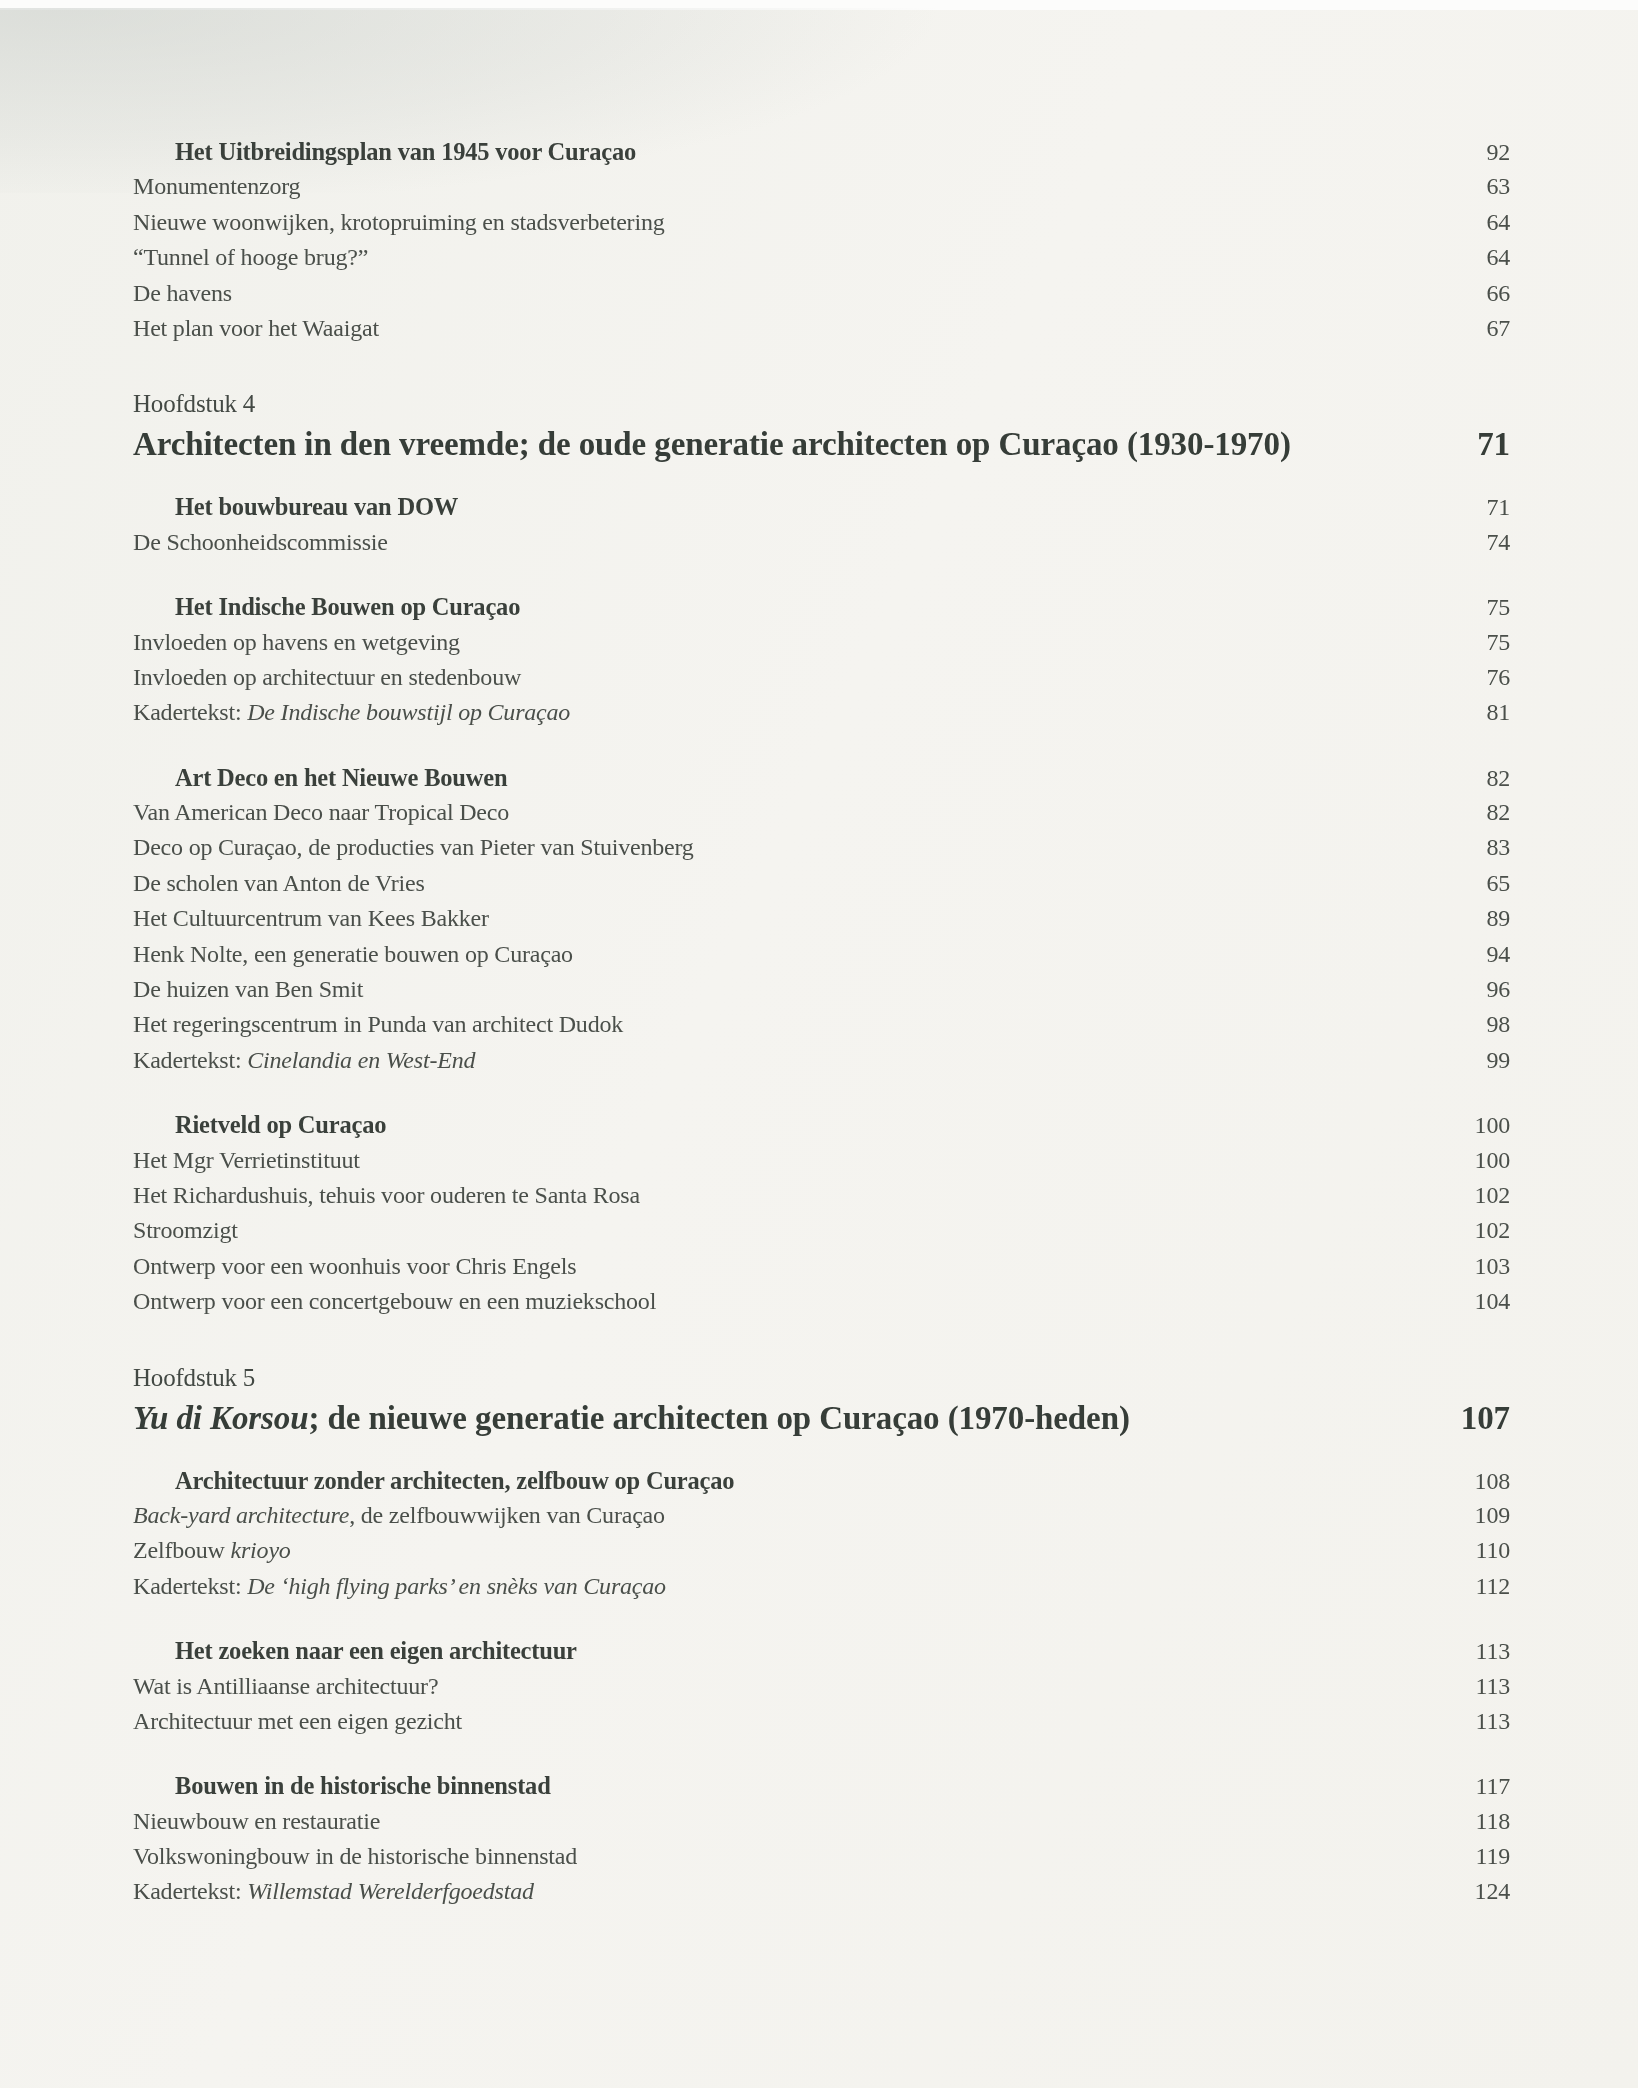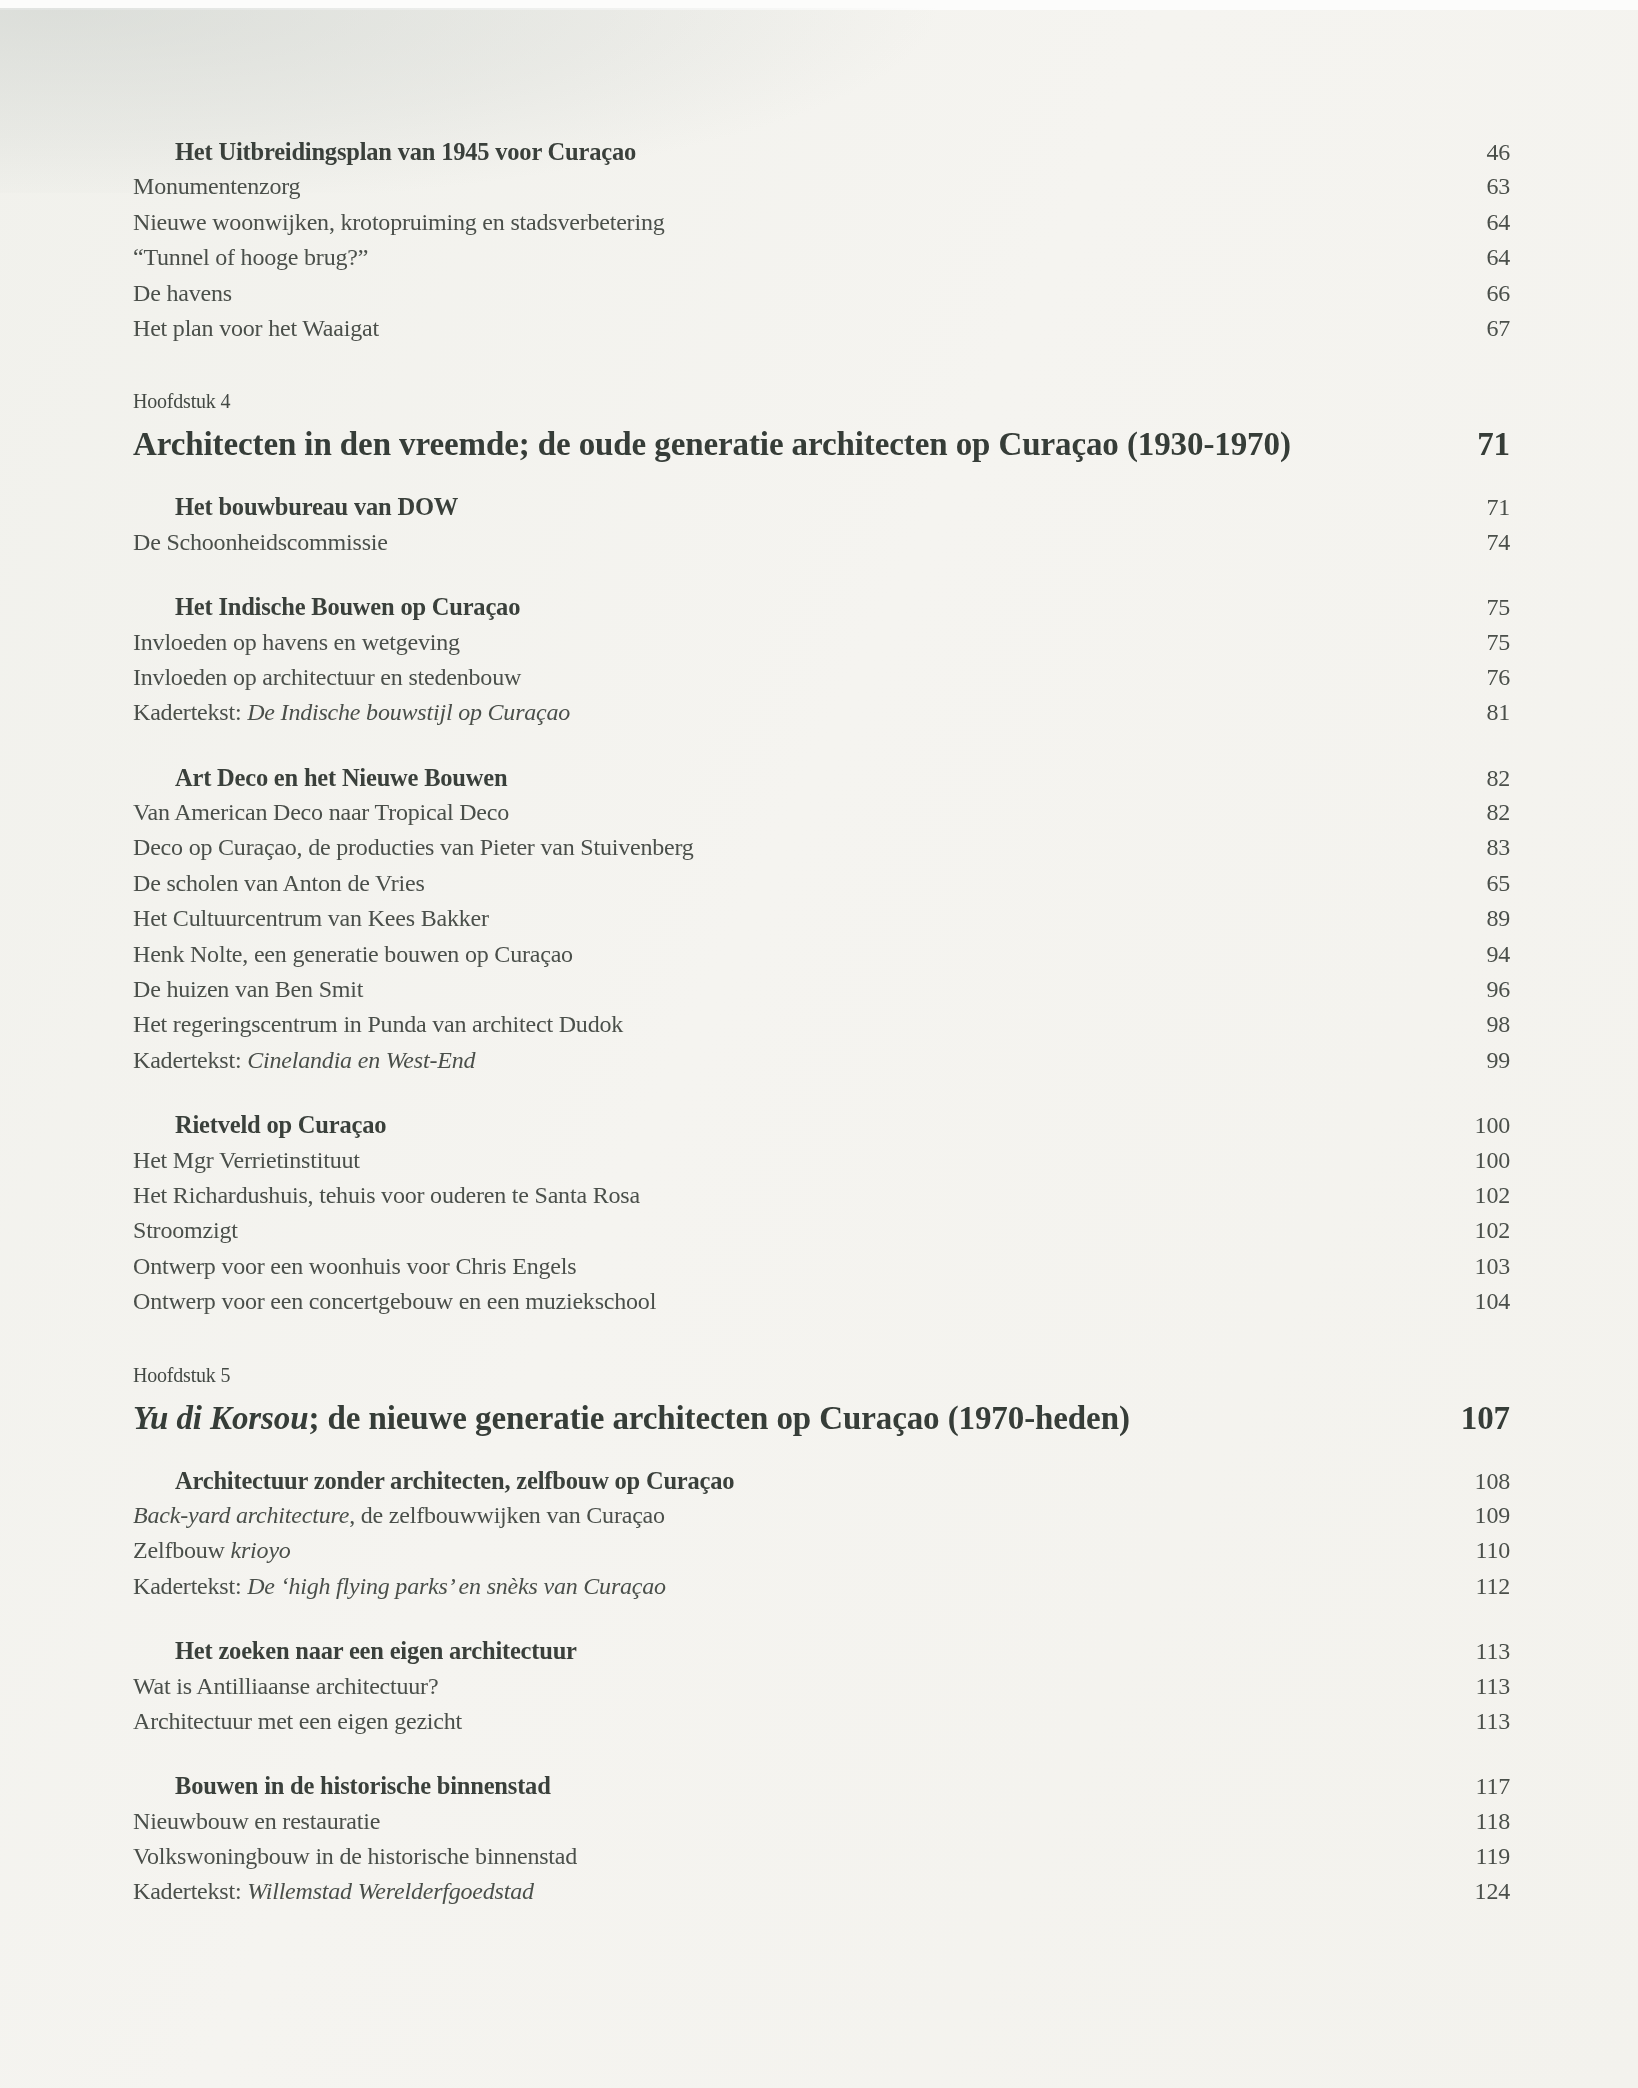--- a/index.html
+++ b/index.html
@@ -73,7 +73,7 @@
       <section class="toc-section subsection">
         <div class="toc-row subheading">
           <span class="toc-title">Het Uitbreidingsplan van 1945 voor Curaçao</span>
-          <span class="toc-page">46</span>
+          <span class="toc-page">92</span>
         </div>
         <div class="toc-row entry">
           <span class="toc-title">Monumentenzorg</span>

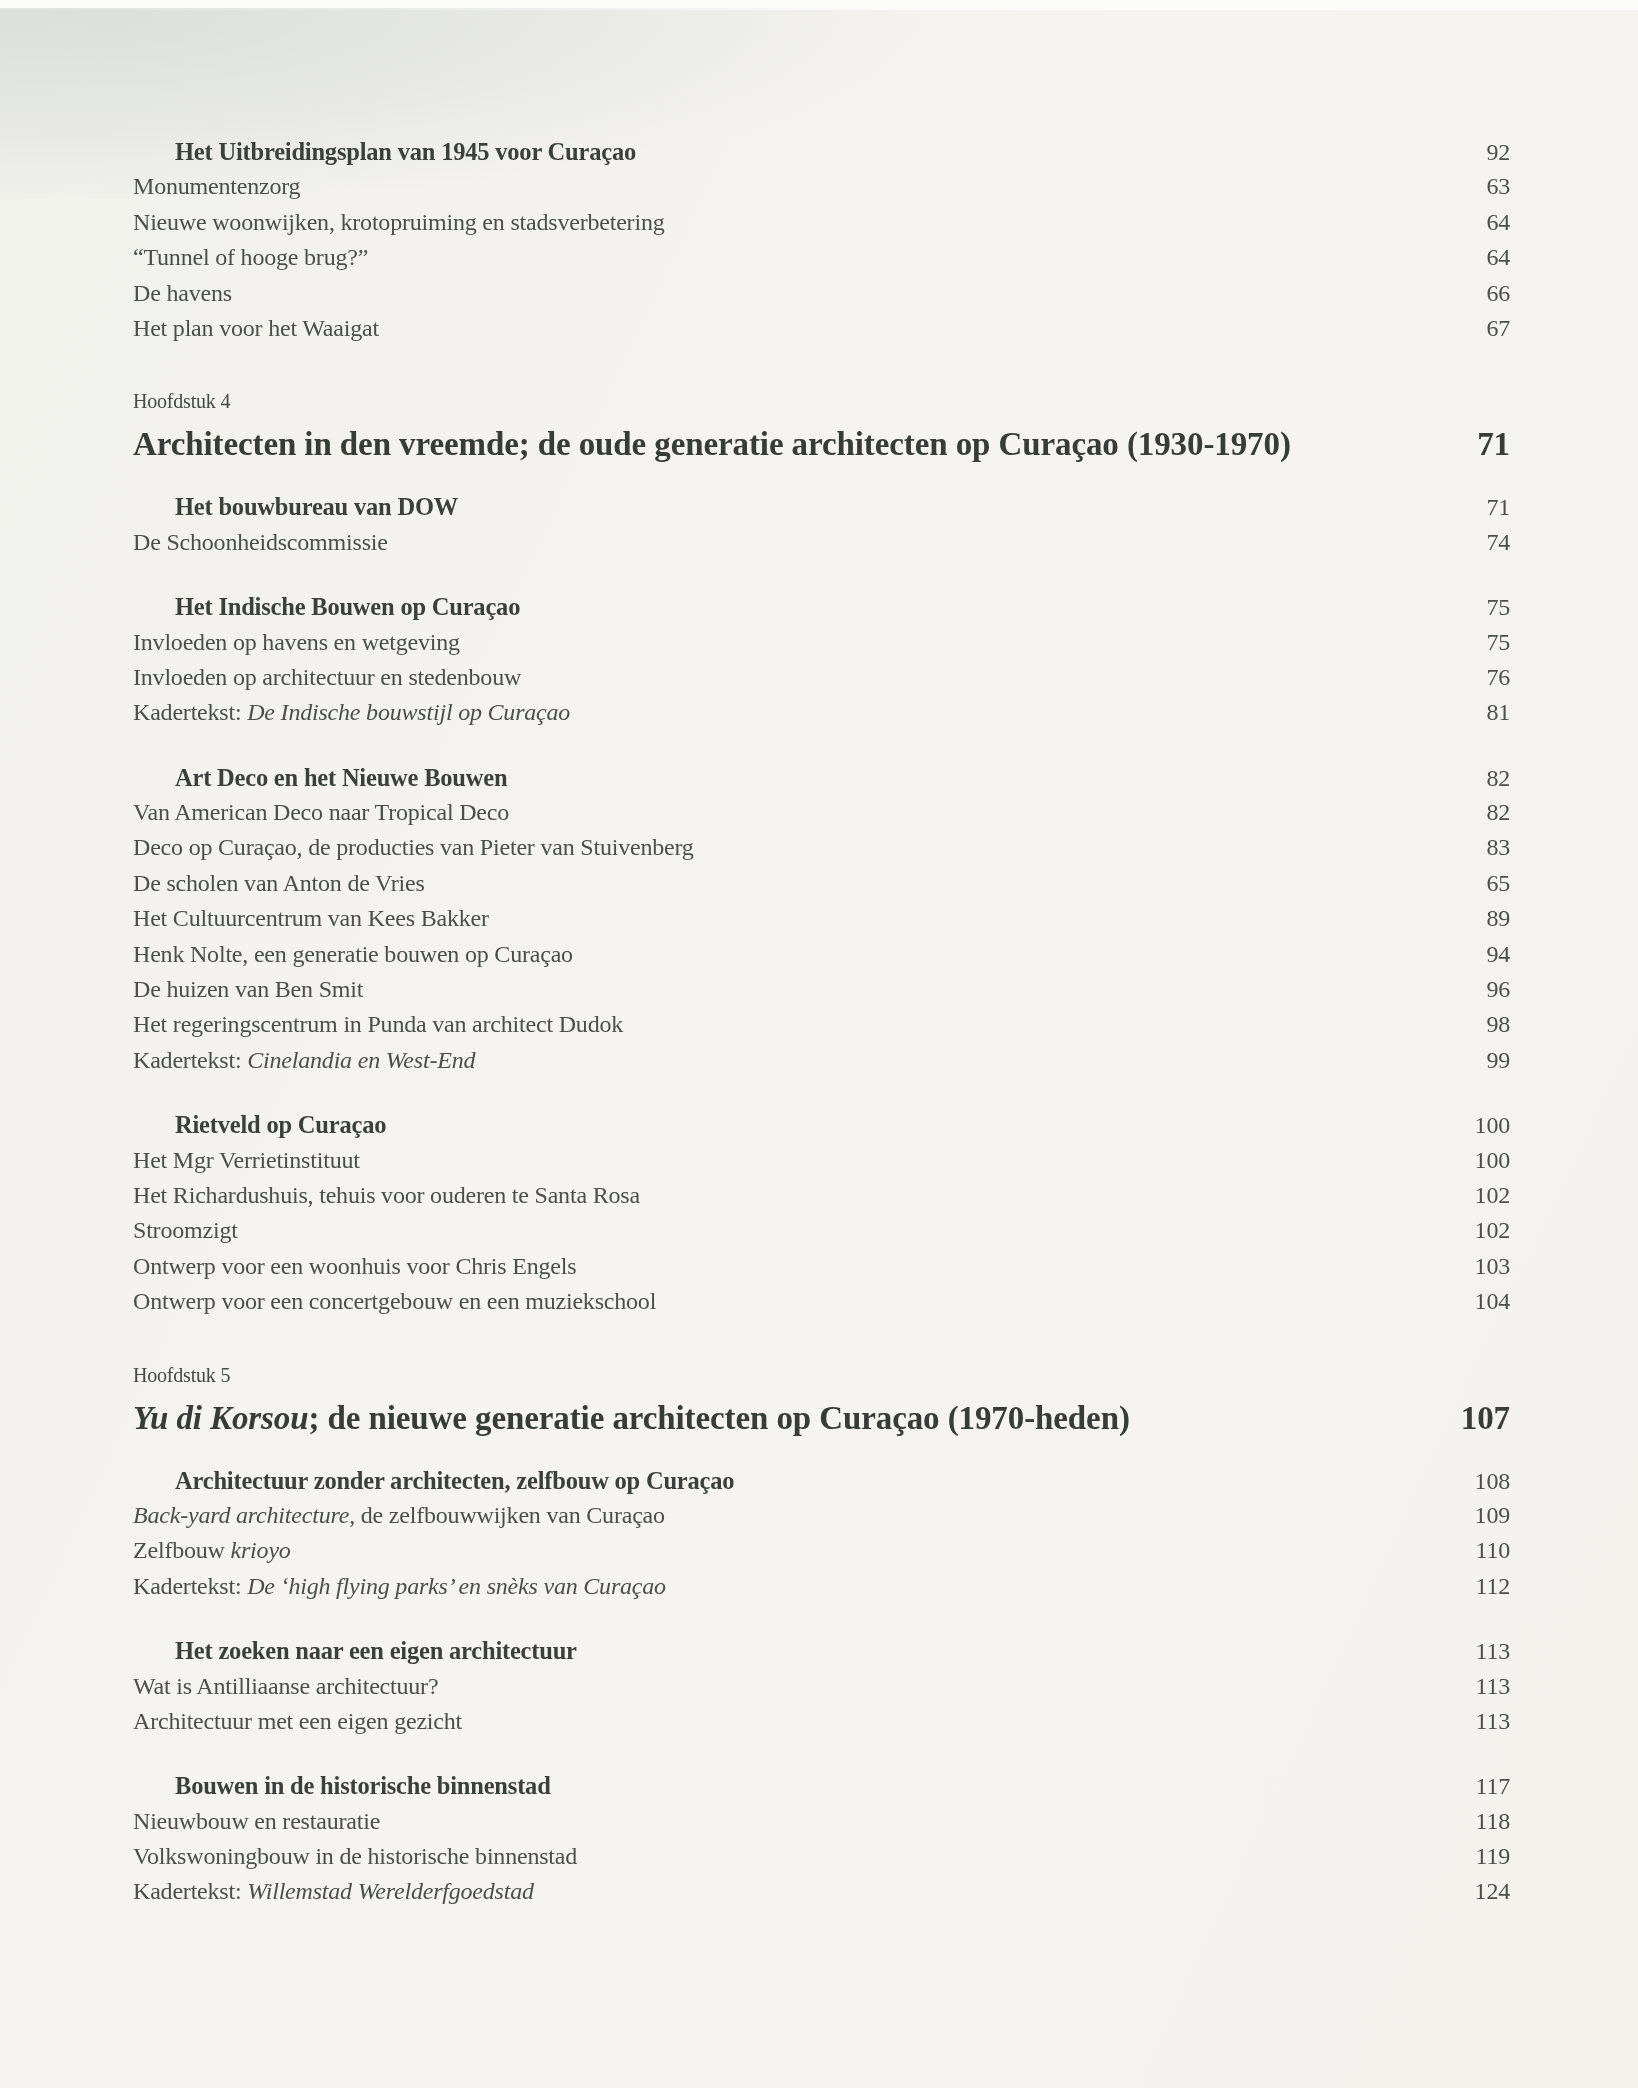--- a/index.html
+++ b/index.html
@@ -52,7 +52,7 @@
     font-size: 24.5px;
     color: #3a403b;
   }
-  .toc-row.label-row { font-size: 20px; height: 36px; color: #434944; }
+  .toc-row.label-row { font-size: 25px; height: 36px; color: #434944; }
   .toc-row.chapter-title {
     font-weight: 700;
     font-size: 33px;

